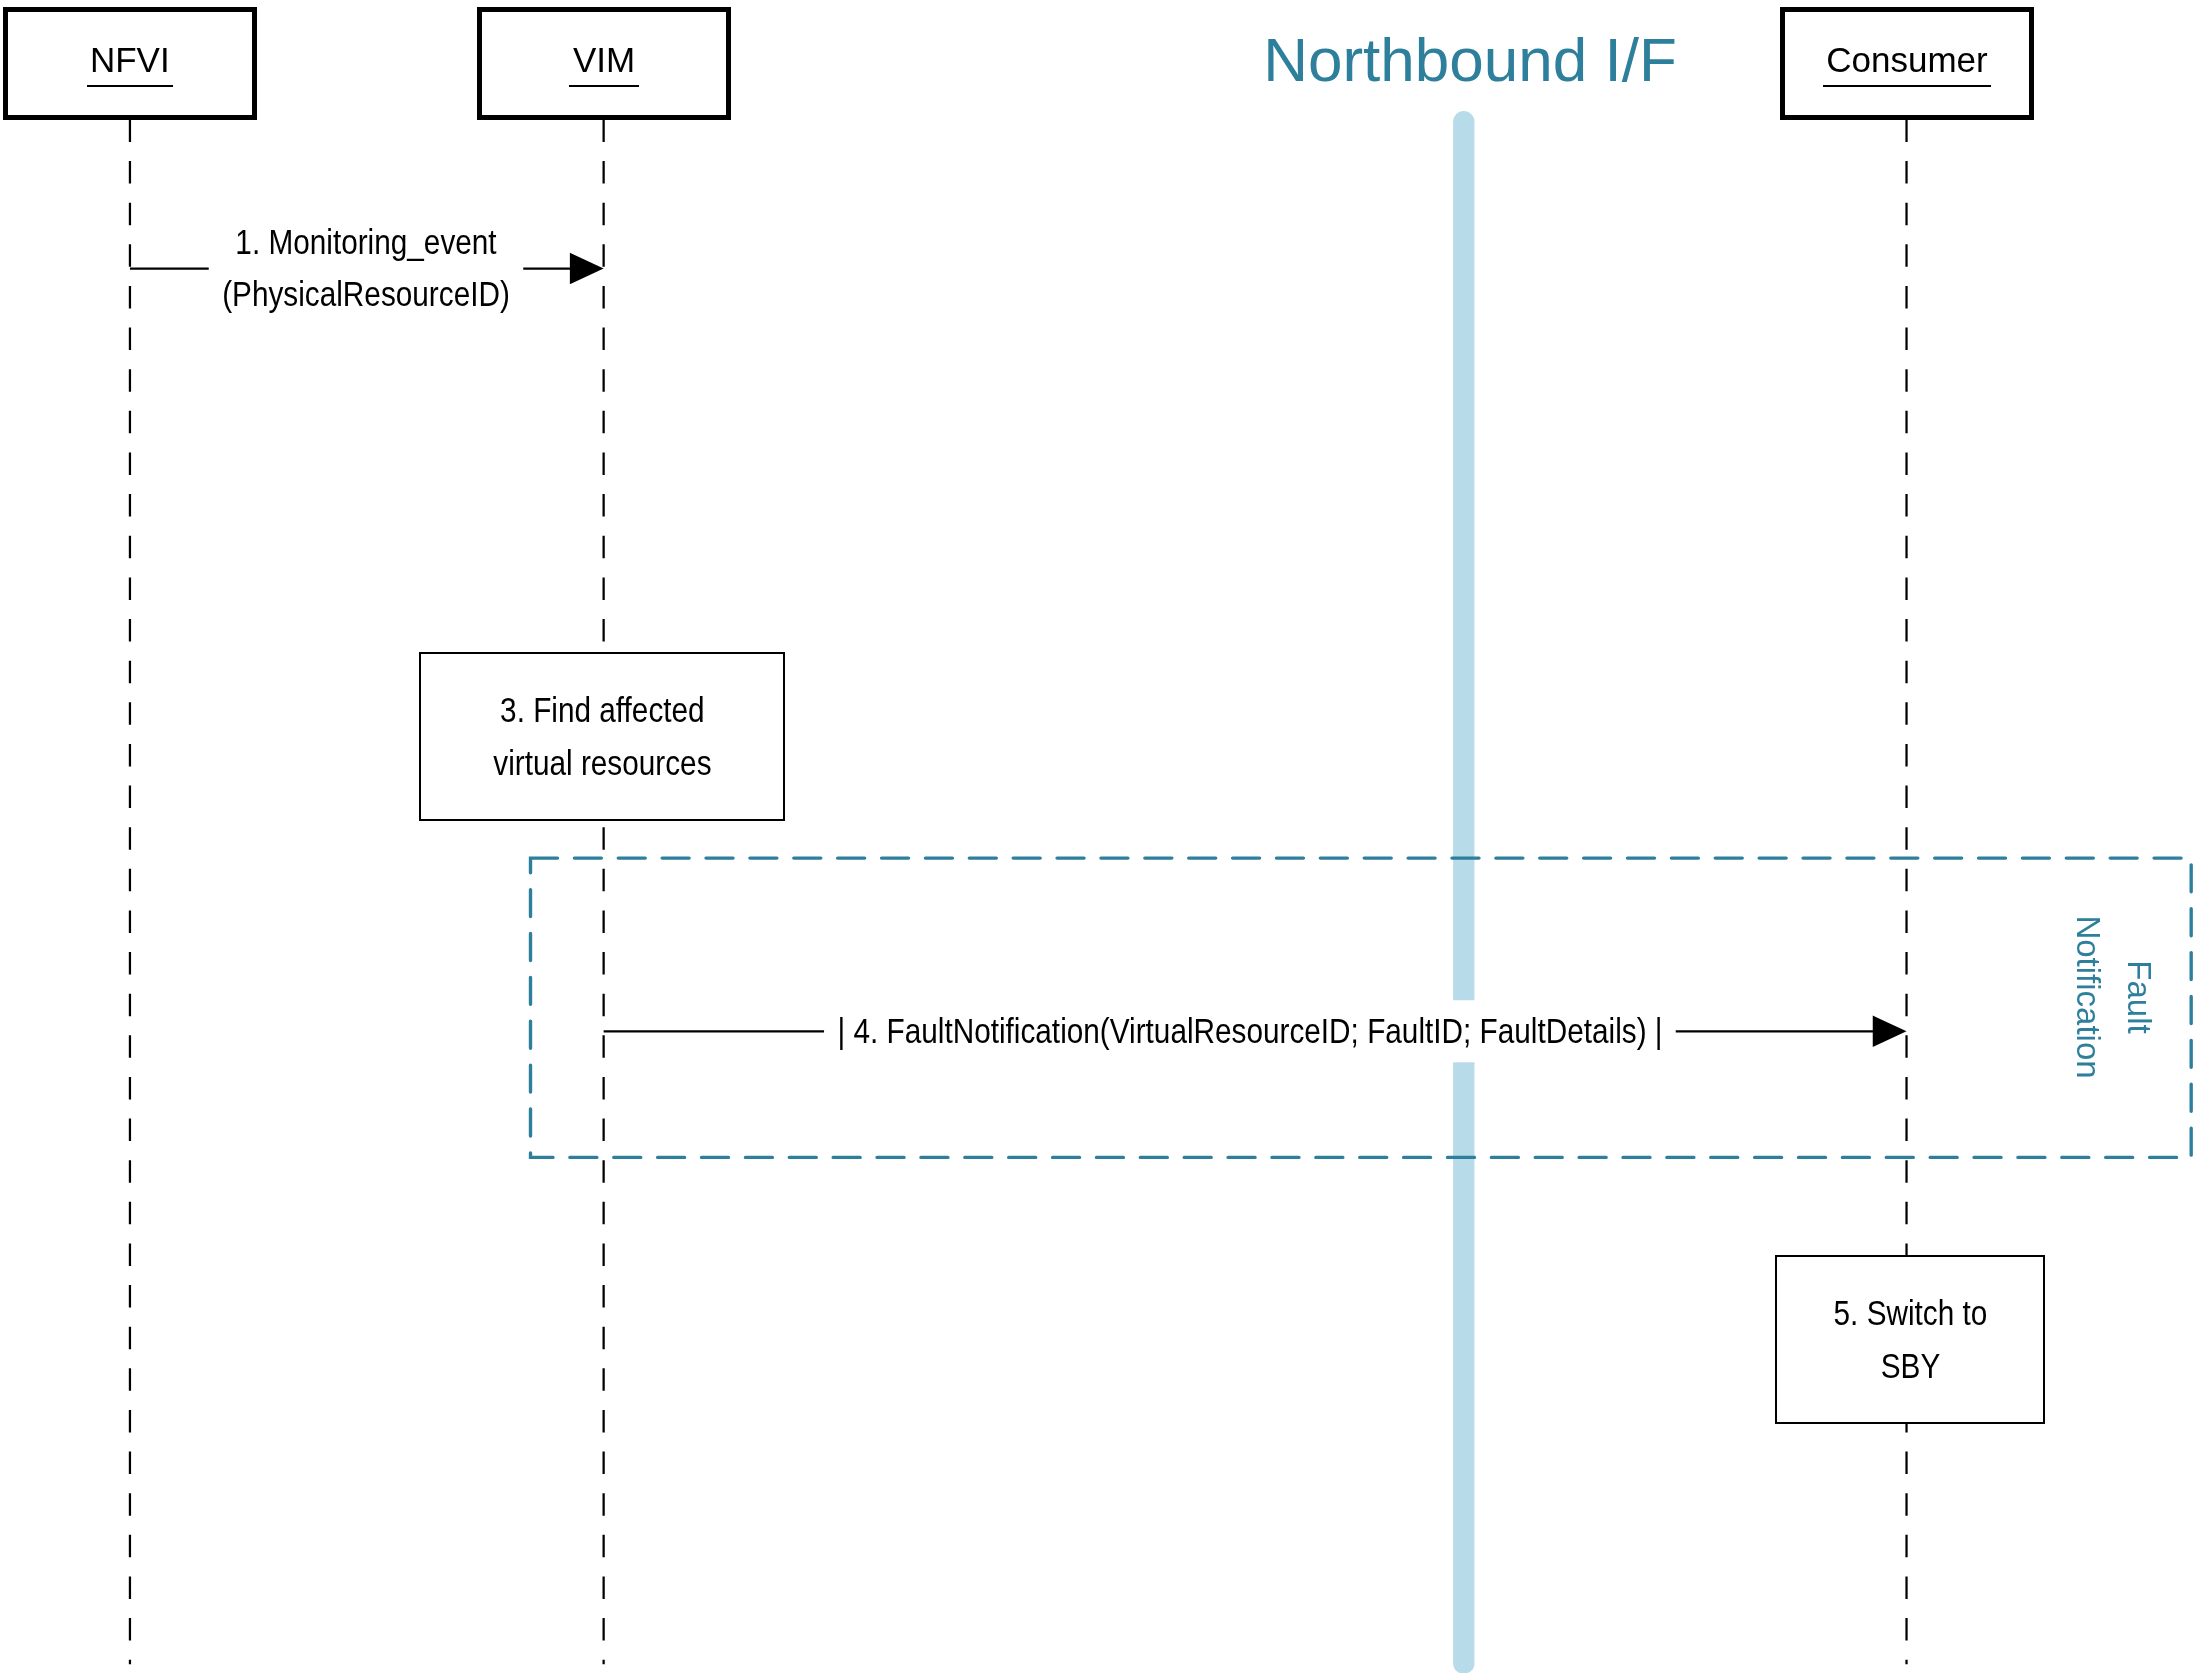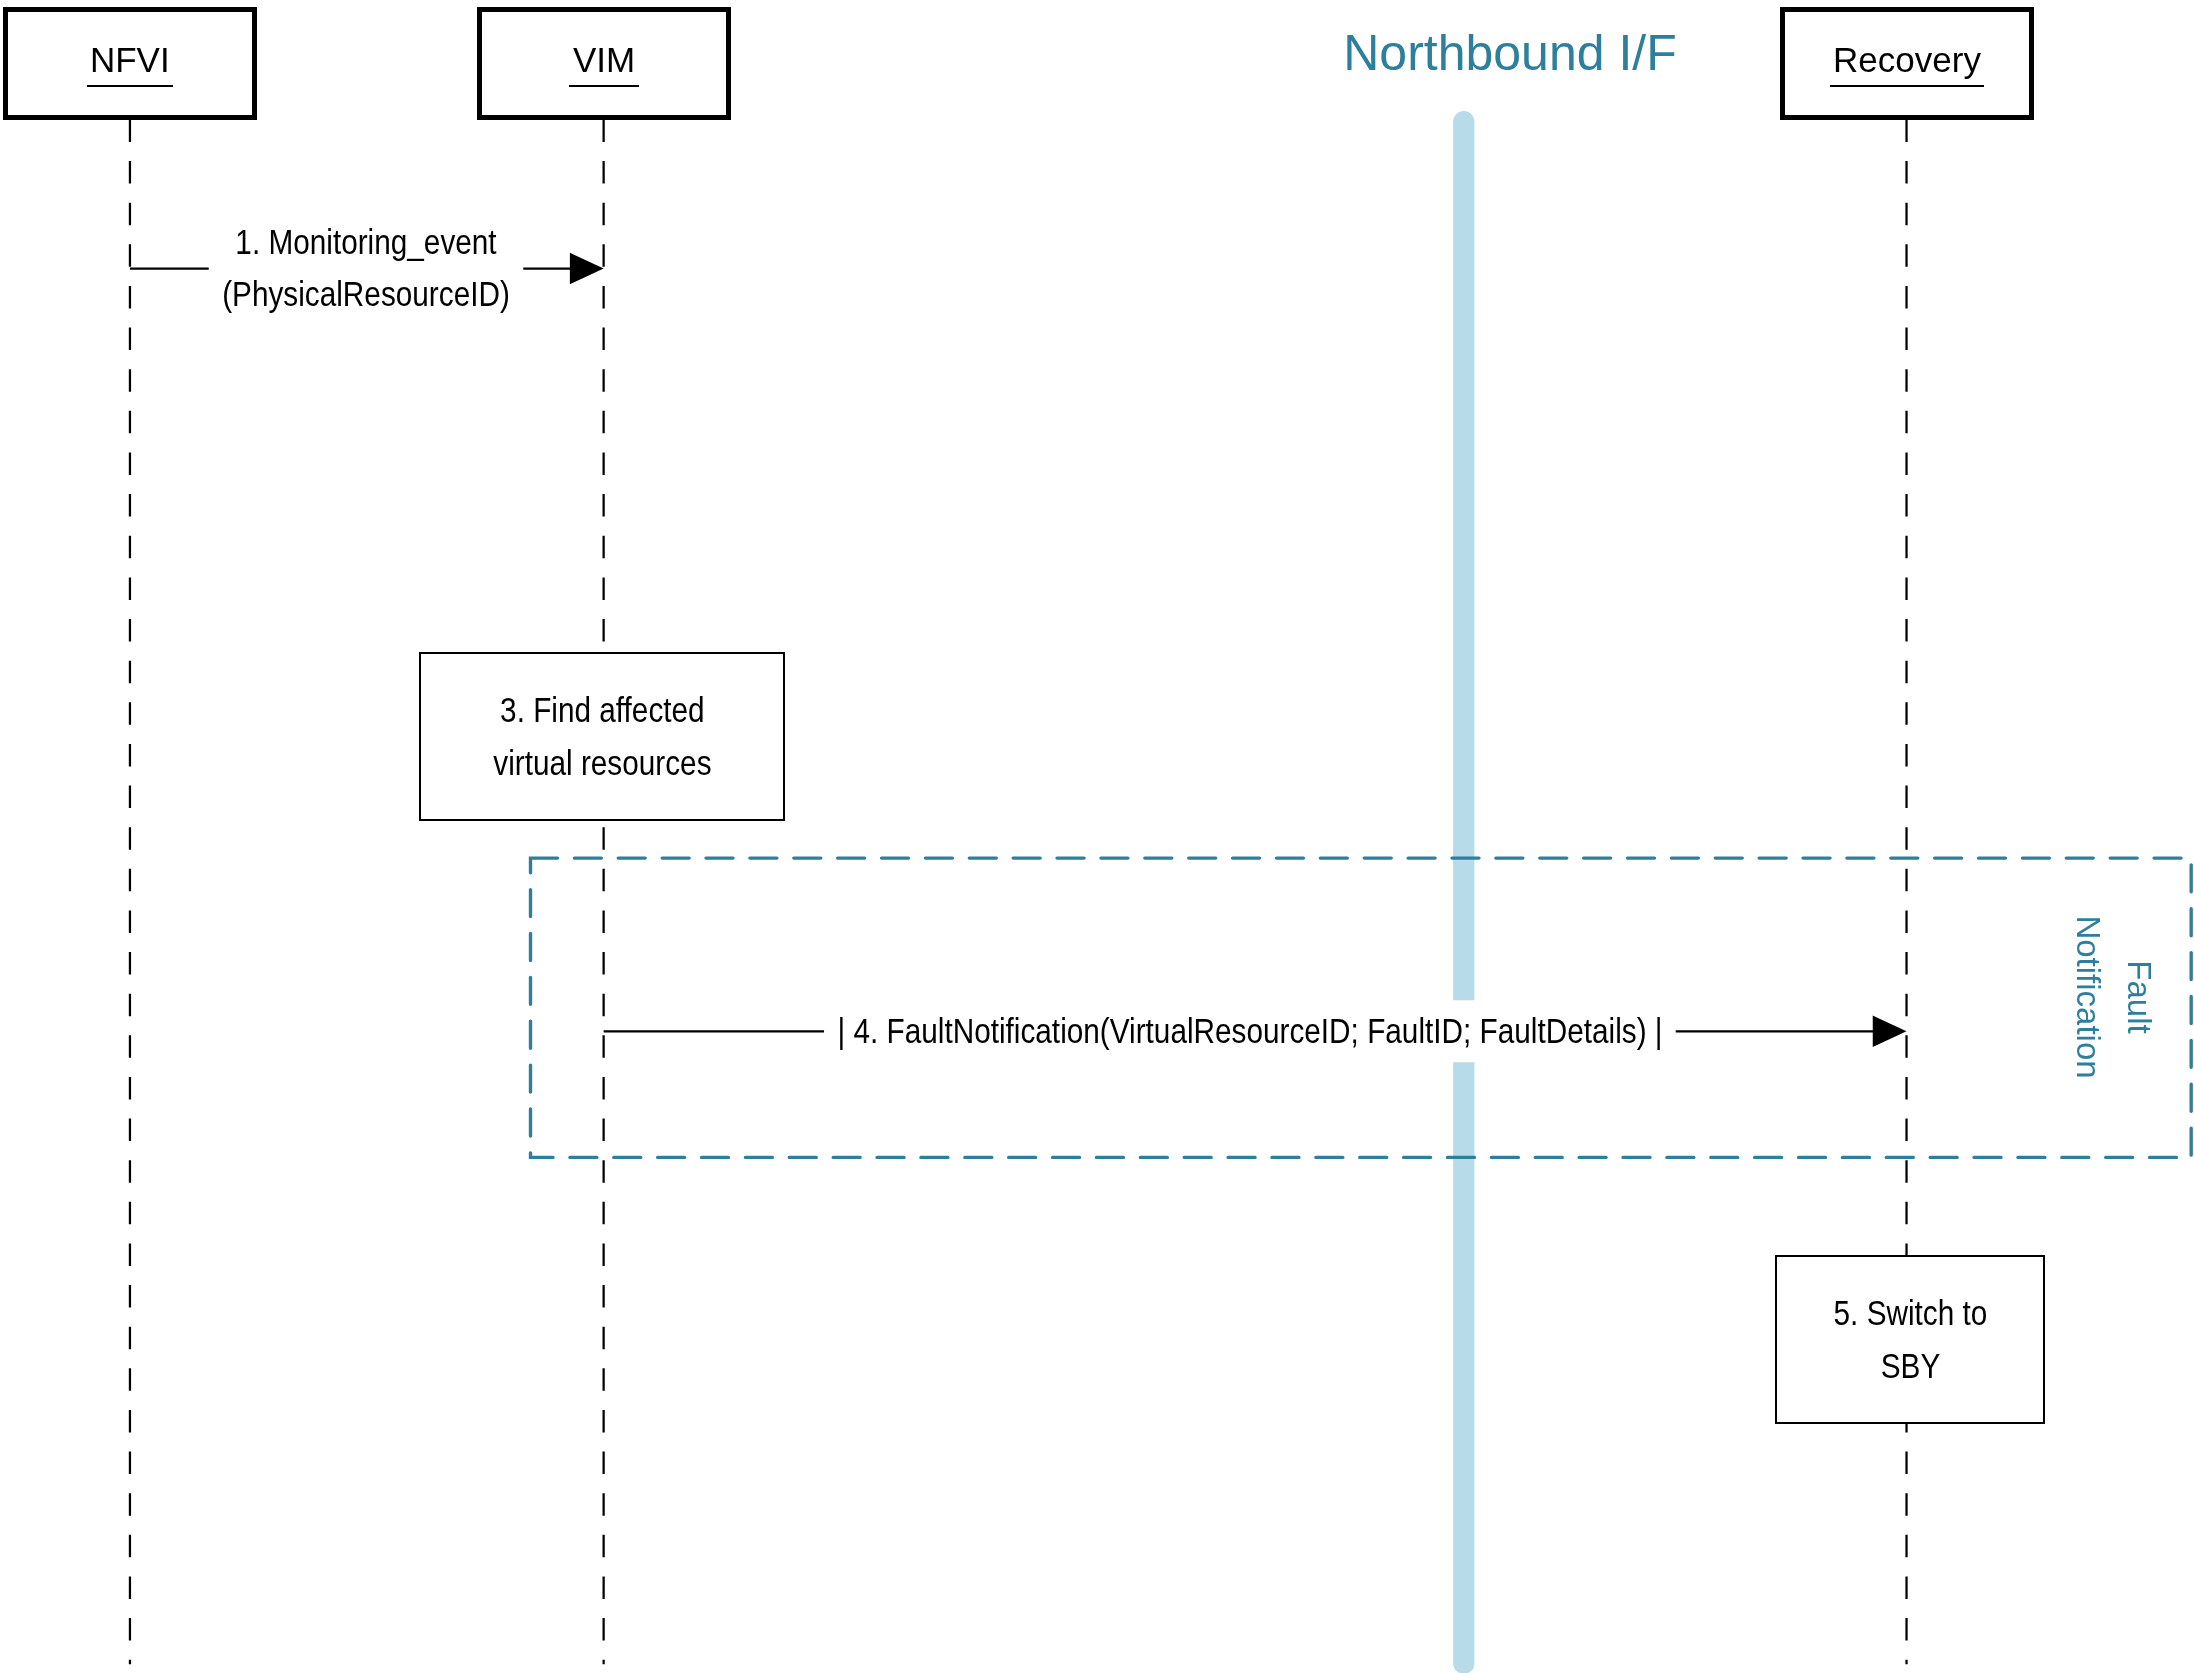--- a/index.html
+++ b/index.html
@@ -21,7 +21,7 @@
   .step-text{font-size:35px;line-height:1.5;text-align:center;transform:scaleX(.85);white-space:nowrap;}
   .title{
     position:absolute;top:23.6px;left:1470px;transform:translateX(-50%);
-    font-size:50px;color:var(--color-teal);white-space:nowrap;z-index:2;margin-left:40px;
+    font-size:62px;color:var(--color-teal);white-space:nowrap;z-index:2;
   }
   .msg-label{
     position:absolute;z-index:2;background:#fff;text-align:center;white-space:nowrap;

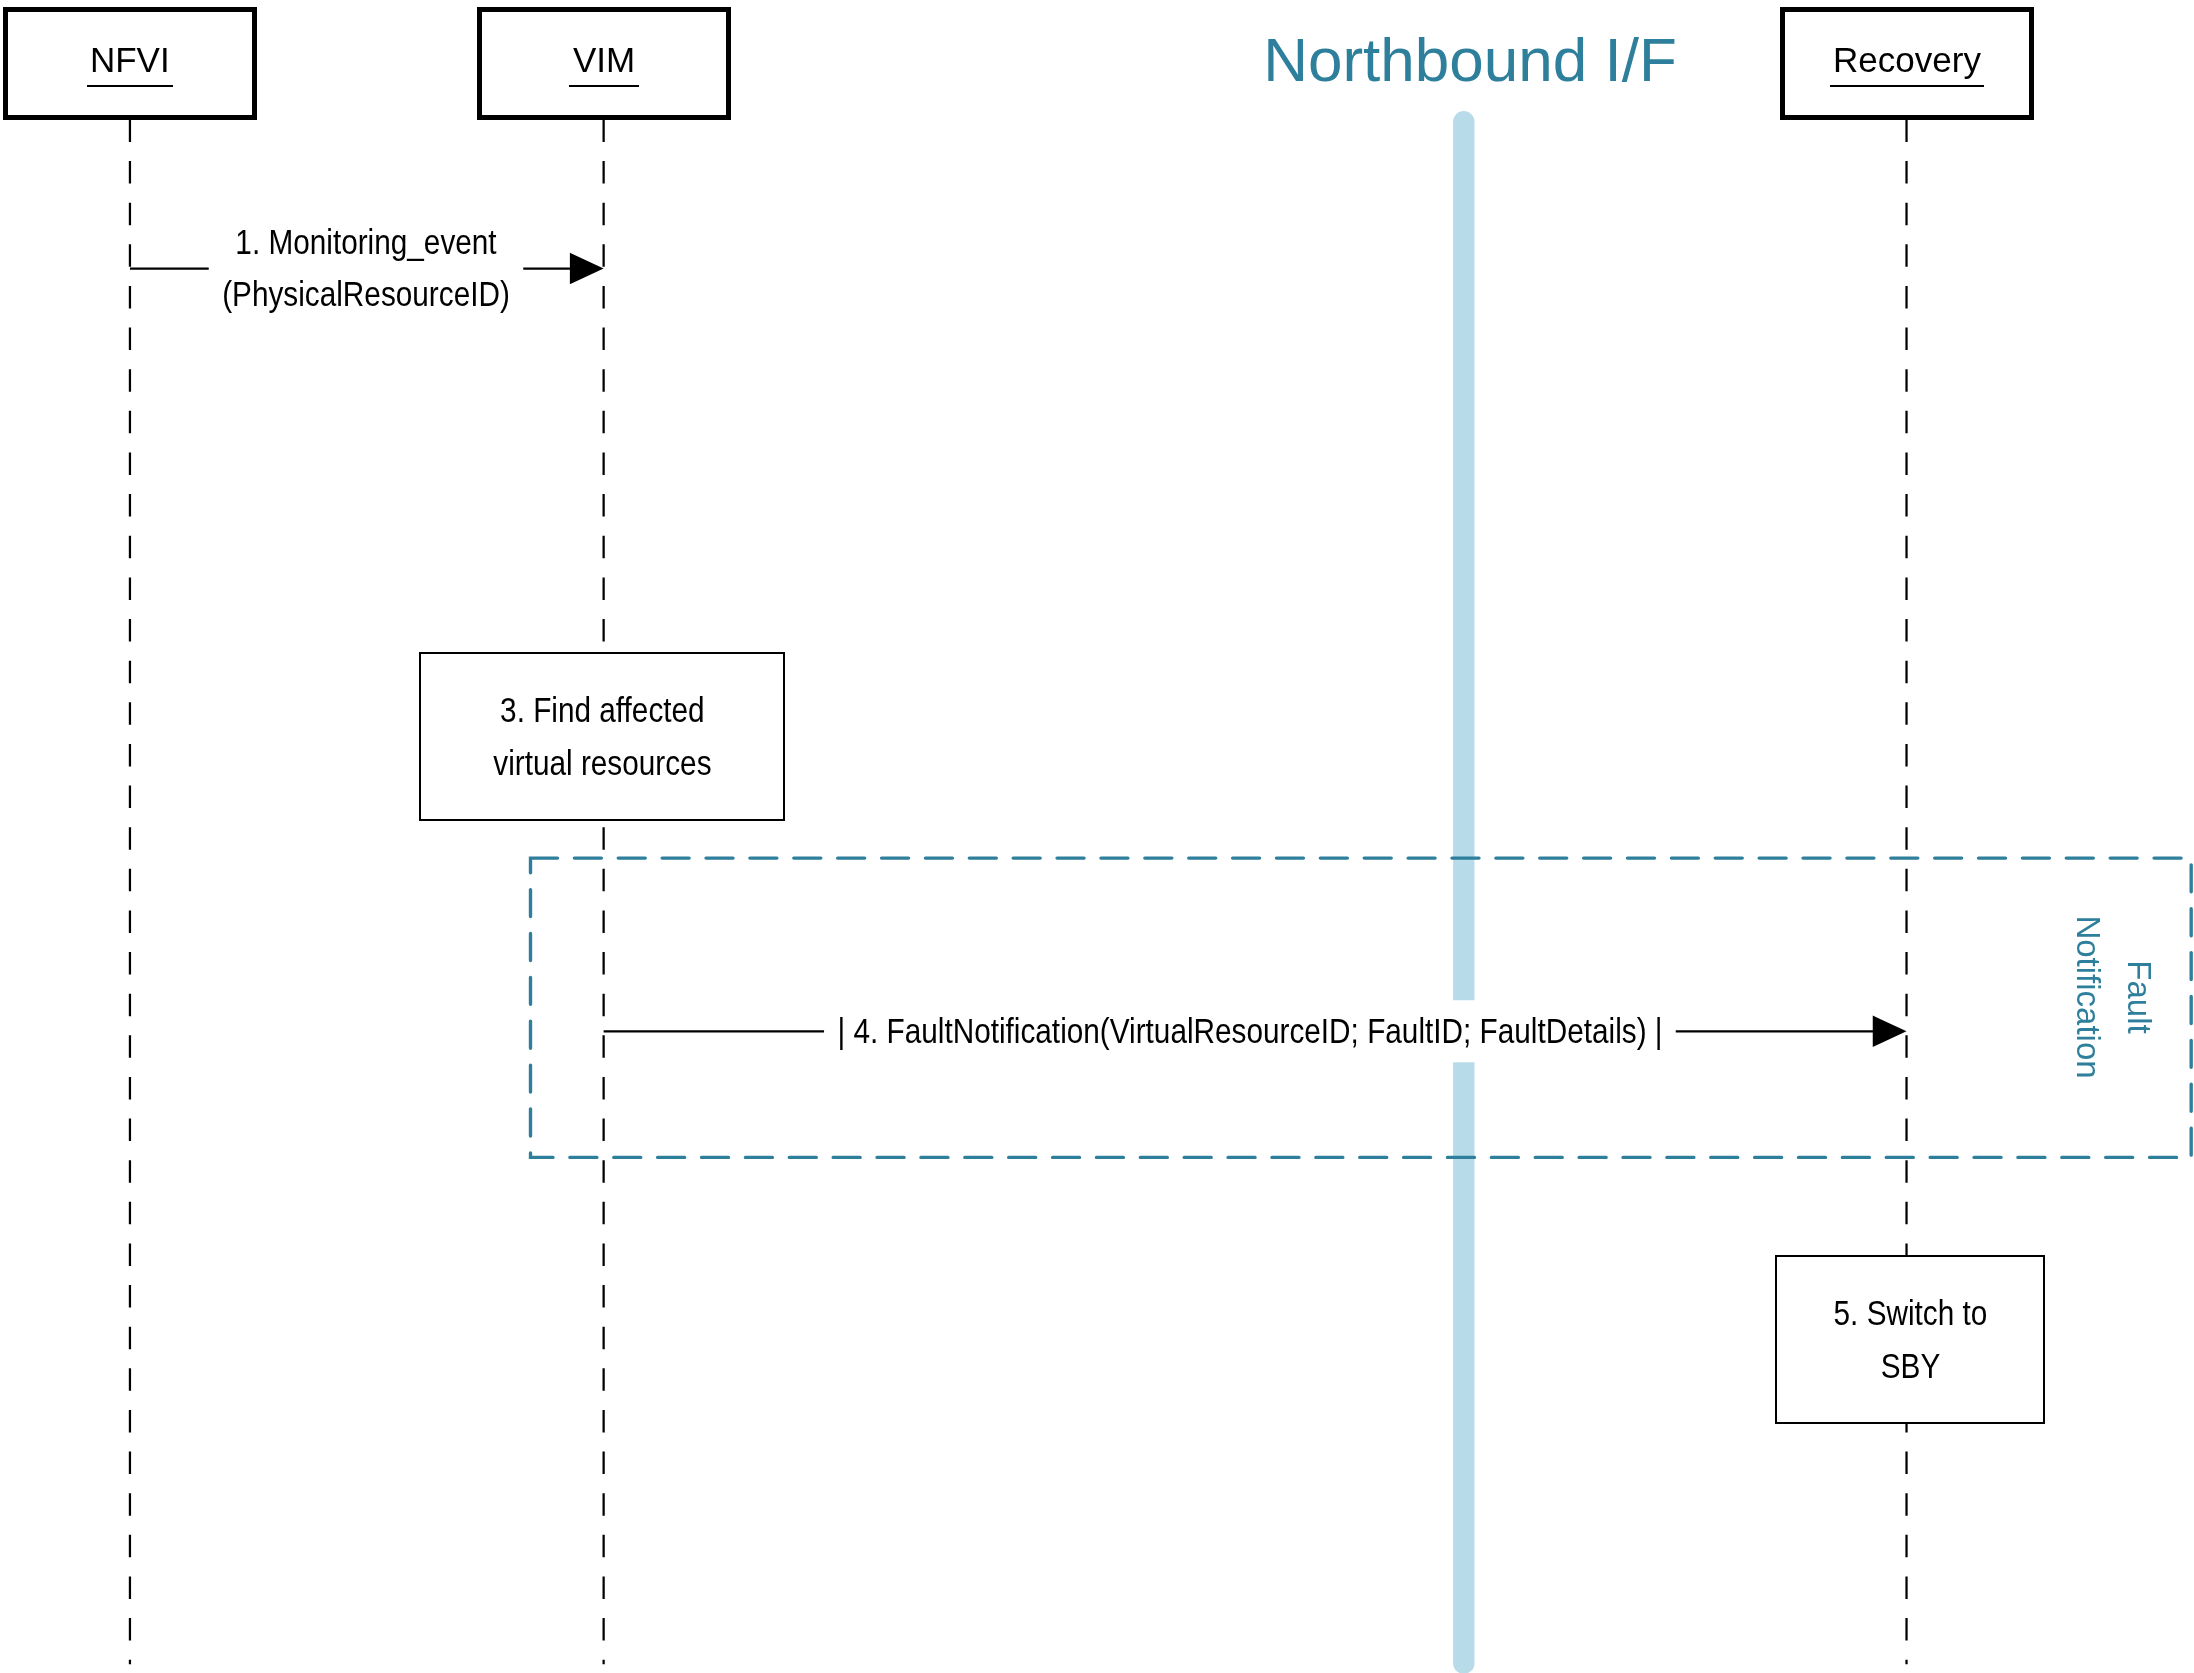--- a/index.html
+++ b/index.html
@@ -77,7 +77,7 @@
   </div>
   <div class="title">Northbound I/F</div>
   <div class="node actor-box a-consumer">
-    <span class="actor-label">Recovery</span>
+    <span class="actor-label">Consumer</span>
   </div>
 
   <div class="msg-label msg1">

